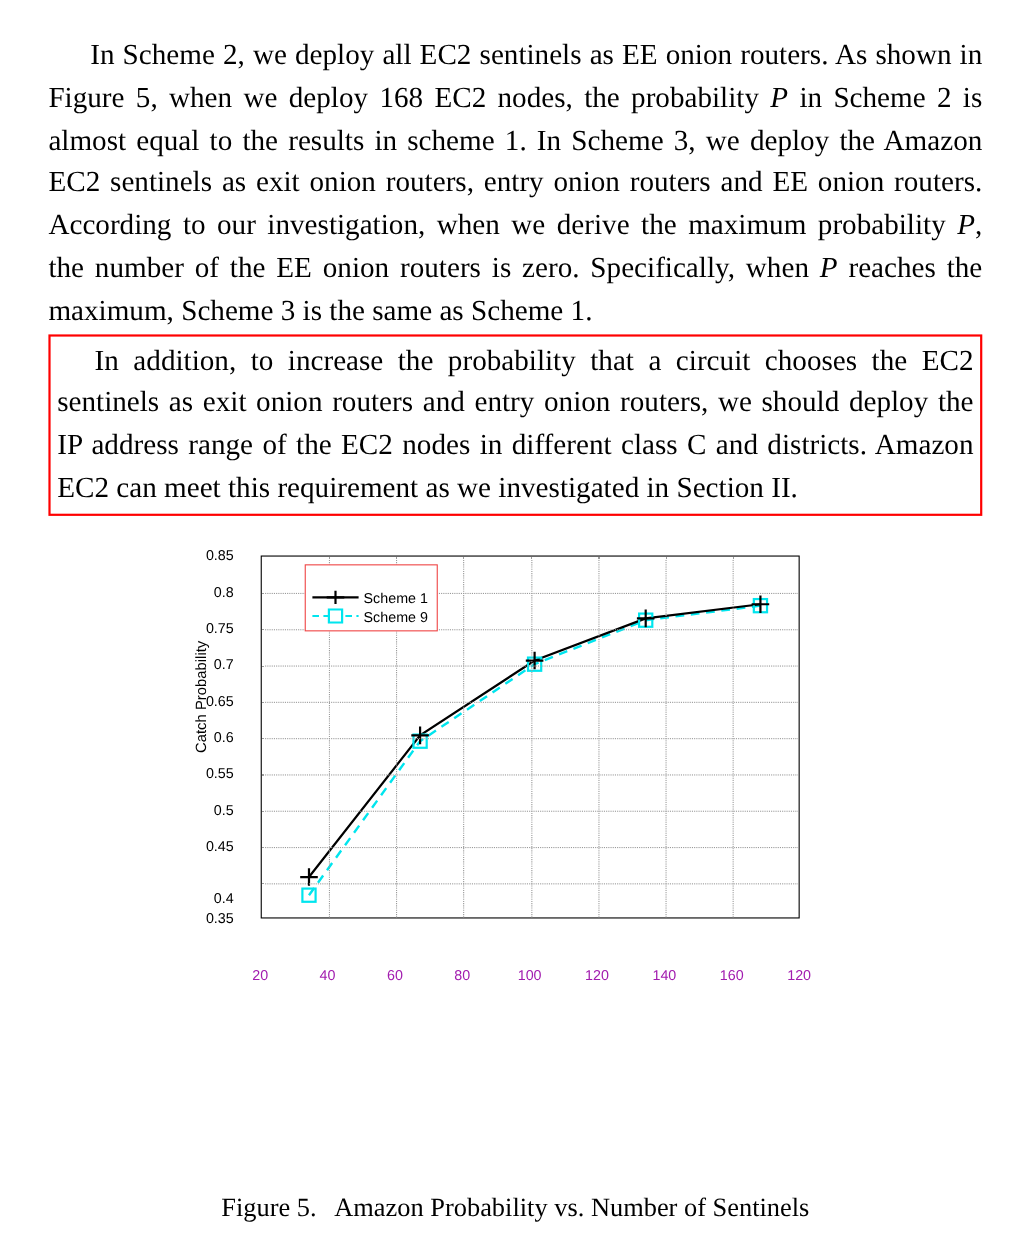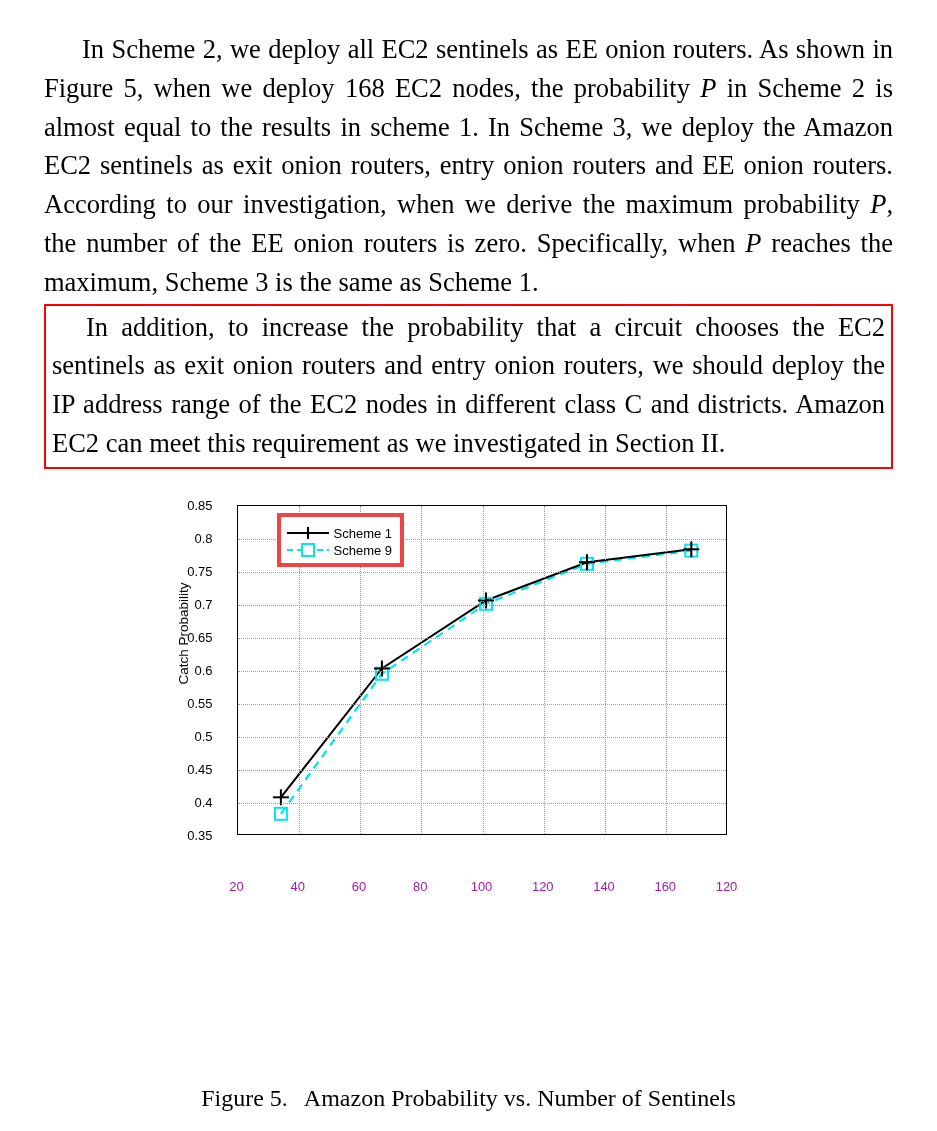--- a/index.html
+++ b/index.html
@@ -125,9 +125,9 @@
     position: absolute;
     left: 118px;
     top: 22px;
-    border: 4px solid #ef4444;
+    border: 1px solid #ef4444;
     background: #fff;
-    padding: 8px 8px 4px 5px;
+    padding: 21px 8px 4px 5px;
     font-size: 13px;
     line-height: 17px;
     z-index: 5;

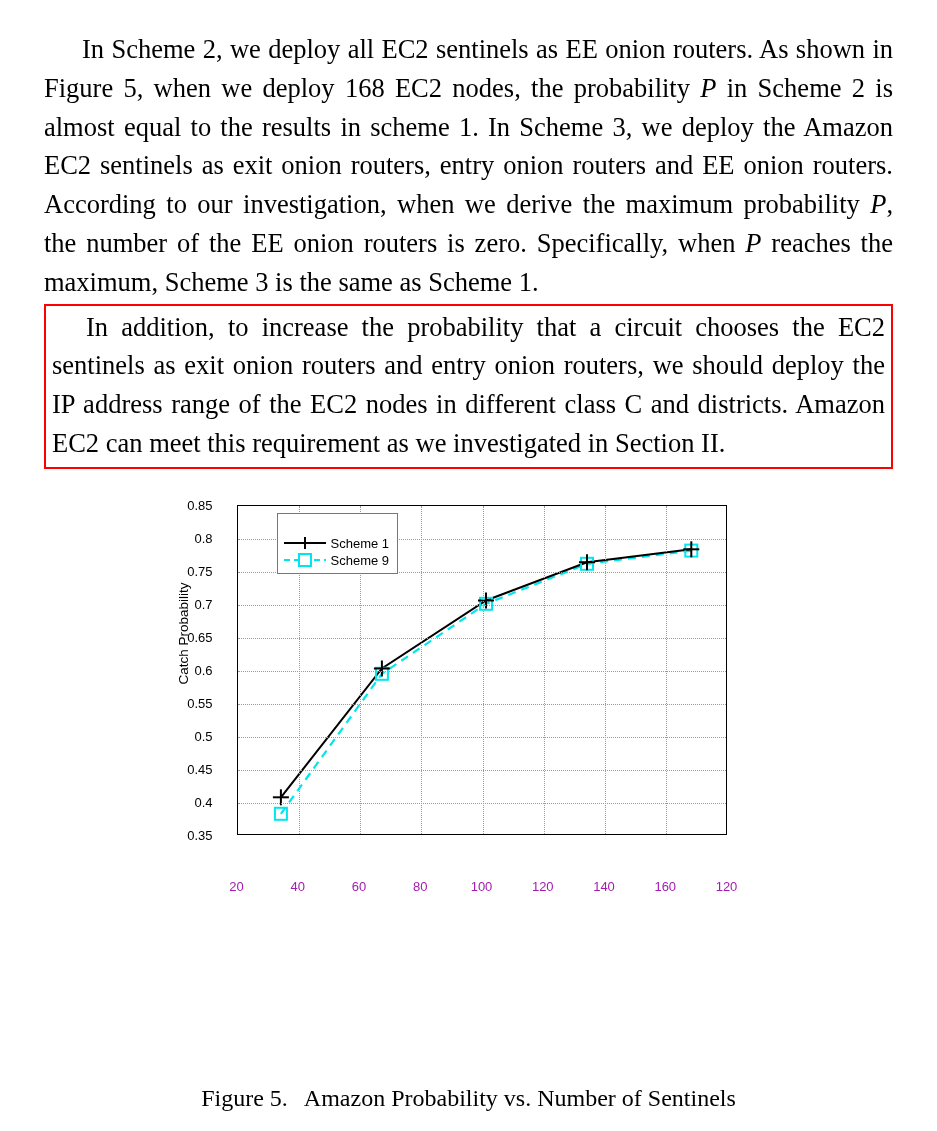--- a/index.html
+++ b/index.html
@@ -244,7 +244,7 @@
       </div>
 
       <div class="tick-y" style="top:344px;">0.35</div>
-      <div class="tick-y" style="top:311px;text-align:center;">0.4</div>
+      <div class="tick-y" style="top:325px;text-align:center;">0.4</div>
       <div class="tick-y" style="top:278px;">0.45</div>
       <div class="tick-y" style="top:245px;">0.5</div>
       <div class="tick-y" style="top:212px;">0.55</div>

